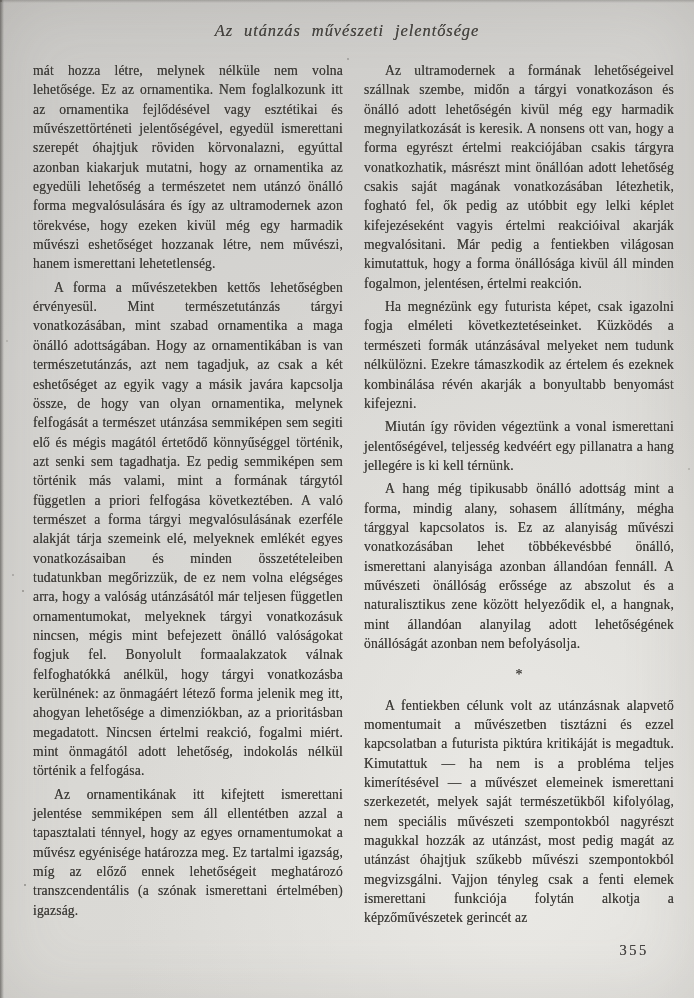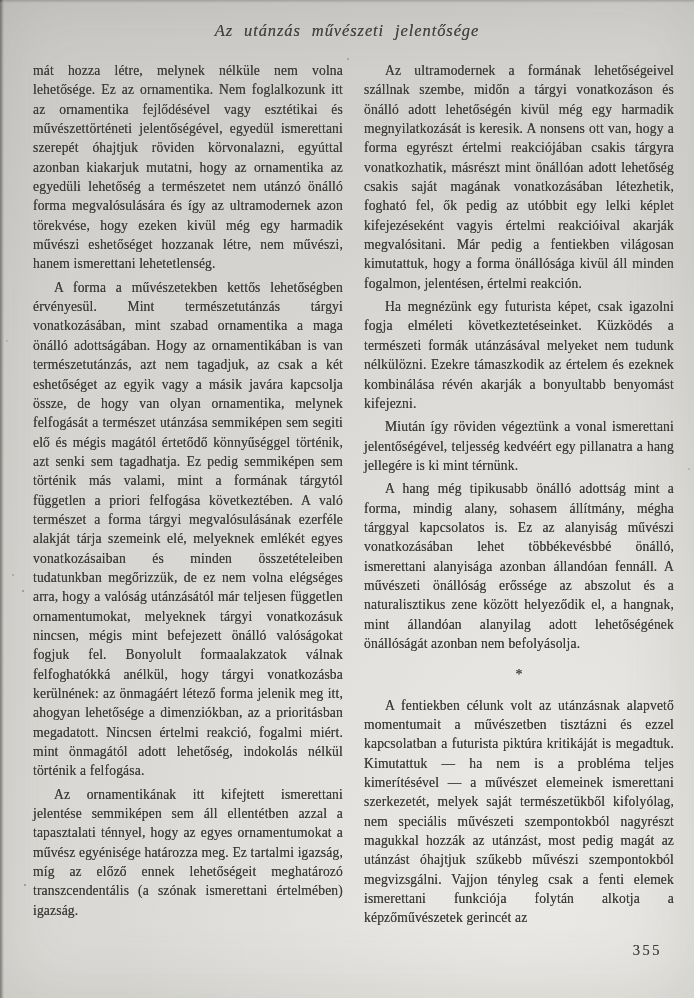--- a/index.html
+++ b/index.html
@@ -100,7 +100,7 @@
     <div class="col">
         <p class="para indent">Az ultramodernek a formának lehetőségeivel szállnak szembe, midőn a tárgyi vonatkozáson és önálló adott lehetőségén kivül még egy harmadik megnyilatkozását is keresik. A nonsens ott van, hogy a forma egyrészt értelmi reakciójában csakis tárgyra vonatkozhatik, másrészt mint önállóan adott lehetőség csakis saját magának vonatkozásában létezhetik, fogható fel, ők pedig az utóbbit egy lelki képlet kifejezéseként vagyis értelmi reakcióival akarják megvalósitani. Már pedig a fentiekben világosan kimutattuk, hogy a forma önállósága kivül áll minden fogalmon, jelentésen, értelmi reakción.</p>
         <p class="para indent">Ha megnézünk egy futurista képet, csak igazolni fogja elméleti következtetéseinket. Küzködés a természeti formák utánzásával melyeket nem tudunk nélkülözni. Ezekre támaszkodik az értelem és ezeknek kombinálása révén akarják a bonyultabb benyomást kifejezni.</p>
-        <p class="para indent">Miután így röviden végeztünk a vonal ismerettani jelentőségével, teljesség kedvéért egy pillanatra a hang jellegére is ki mint térnünk.</p>
+        <p class="para indent">Miután így röviden végeztünk a vonal ismerettani jelentőségével, teljesség kedvéért egy pillanatra a hang jellegére is ki kell térnünk.</p>
         <p class="para indent">A hang még tipikusabb önálló adottság mint a forma, mindig alany, sohasem állítmány, mégha tárggyal kapcsolatos is. Ez az alanyiság művészi vonatkozásában lehet többékevésbbé önálló, ismerettani alanyisága azonban állandóan fennáll. A művészeti önállóság erőssége az abszolut és a naturalisztikus zene között helyeződik el, a hangnak, mint állandóan alanyilag adott lehetőségének önállóságát azonban nem befolyásolja.</p>
         <div class="separator">*</div>
         <p class="para indent">A fentiekben célunk volt az utánzásnak alapvető momentumait a művészetben tisztázni és ezzel kapcsolatban a futurista piktúra kritikáját is megadtuk. Kimutattuk — ha nem is a probléma teljes kimerítésével — a művészet elemeinek ismerettani szerkezetét, melyek saját természetükből kifolyólag, nem speciális művészeti szempontokból nagyrészt magukkal hozzák az utánzást, most pedig magát az utánzást óhajtjuk szűkebb művészi szempontokból megvizsgálni. Vajjon tényleg csak a fenti elemek ismerettani funkciója folytán alkotja a képzőművészetek gerincét az</p>

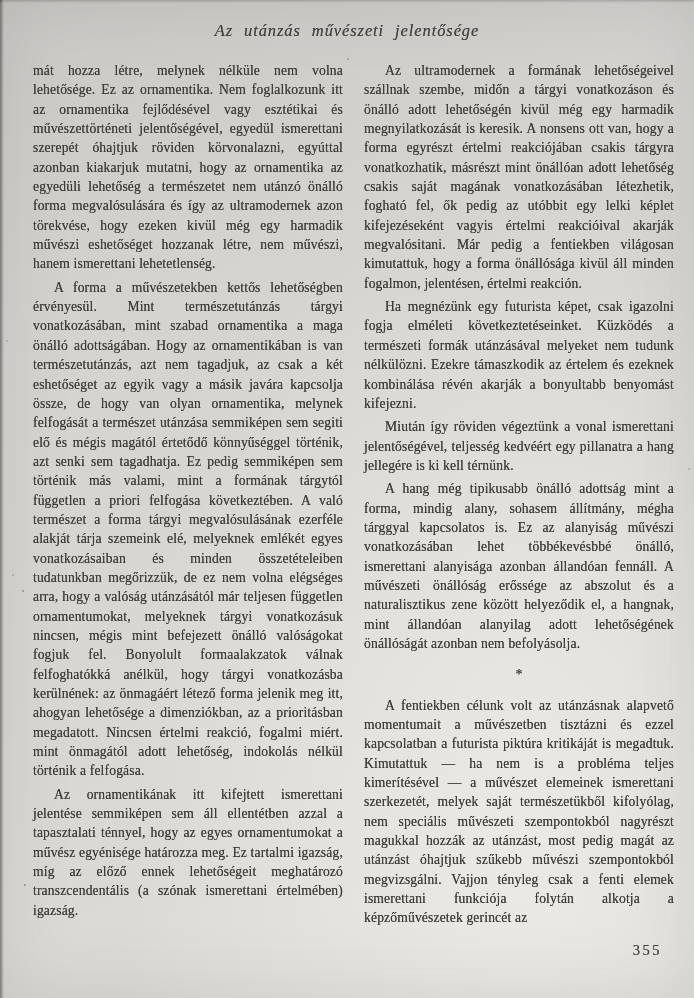--- a/index.html
+++ b/index.html
@@ -62,7 +62,7 @@
   .pageno{
     position:absolute;
     top:942px;left:606px;width:56px;
-    text-align:right;
+    text-align:center;
     font-size:14.5px;
     letter-spacing:2.5px;
     color:#444240;

